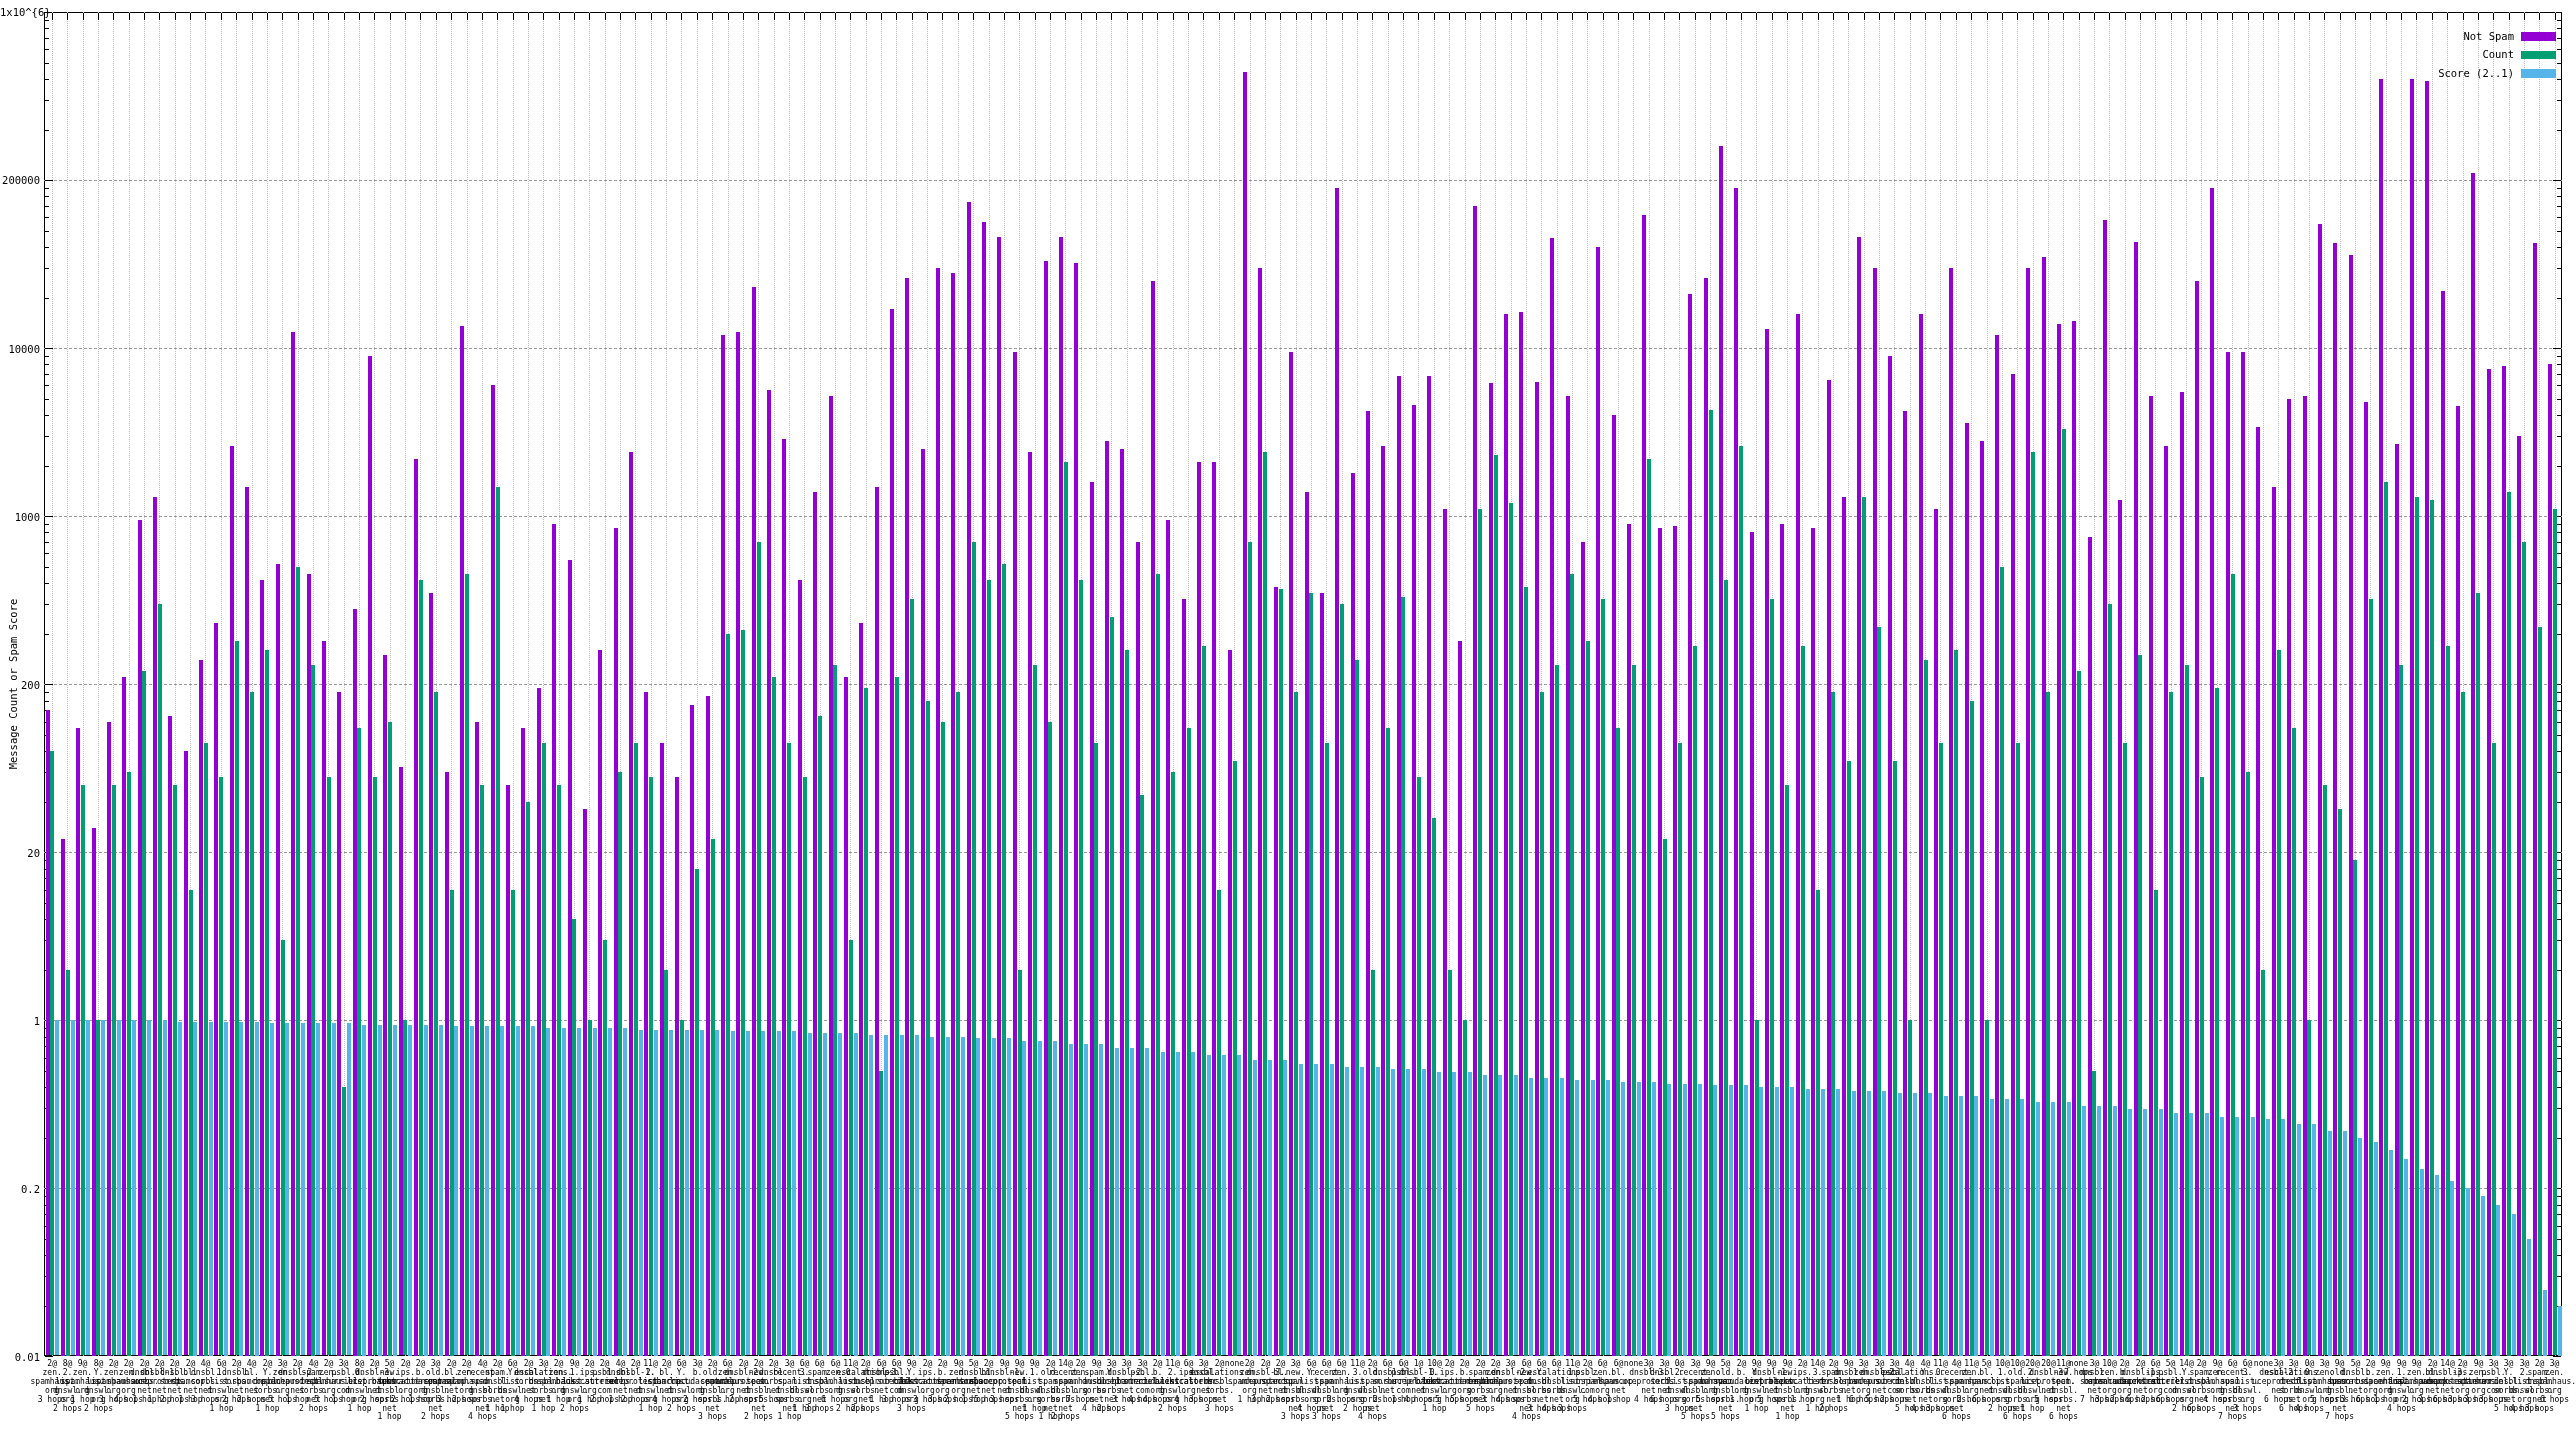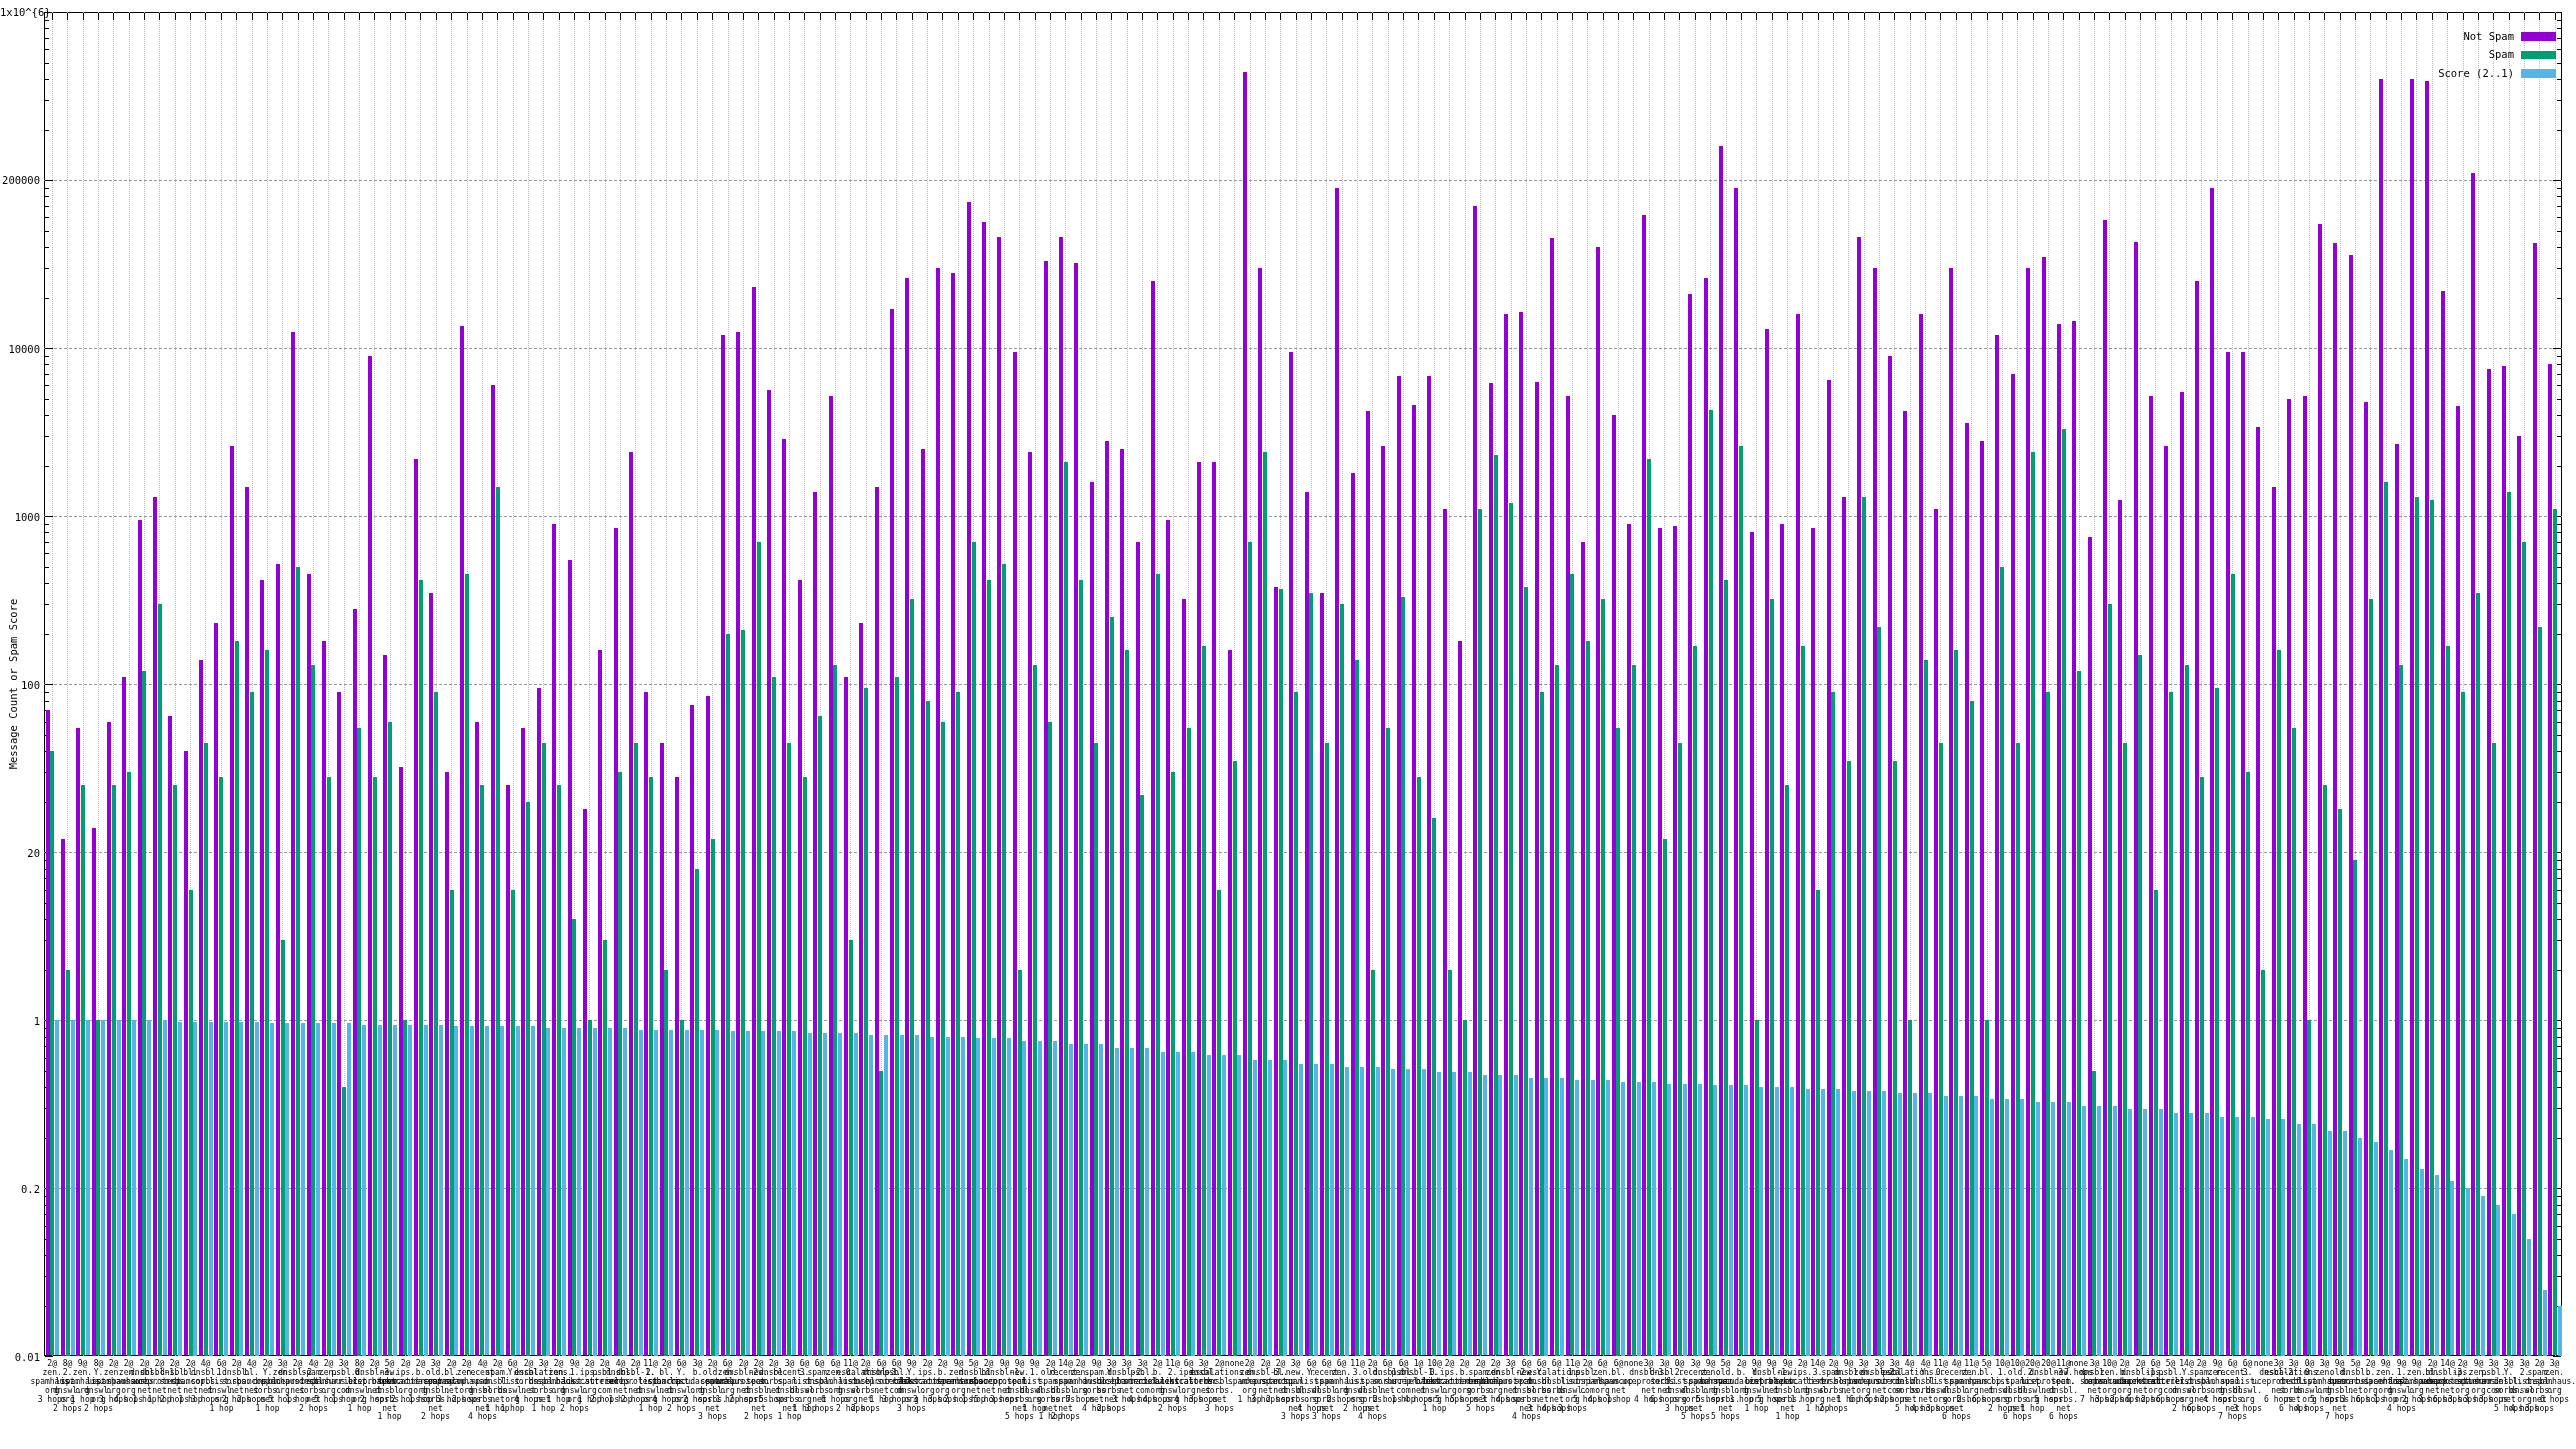--- a/index.html
+++ b/index.html
@@ -2074,7 +2074,7 @@
         <div class="lswatch" style="background: rgb(148, 0, 211);"></div>
       </div>
       <div class="lrow" style="top: 18.5px; left: 0px; width: 283px;">
-        <div class="ltext">Spam</div>
+        <div class="ltext">Count</div>
         <div class="lswatch" style="background: rgb(0, 158, 115);"></div>
       </div>
       <div class="lrow" style="top: 37px; left: 0px; width: 283px;">

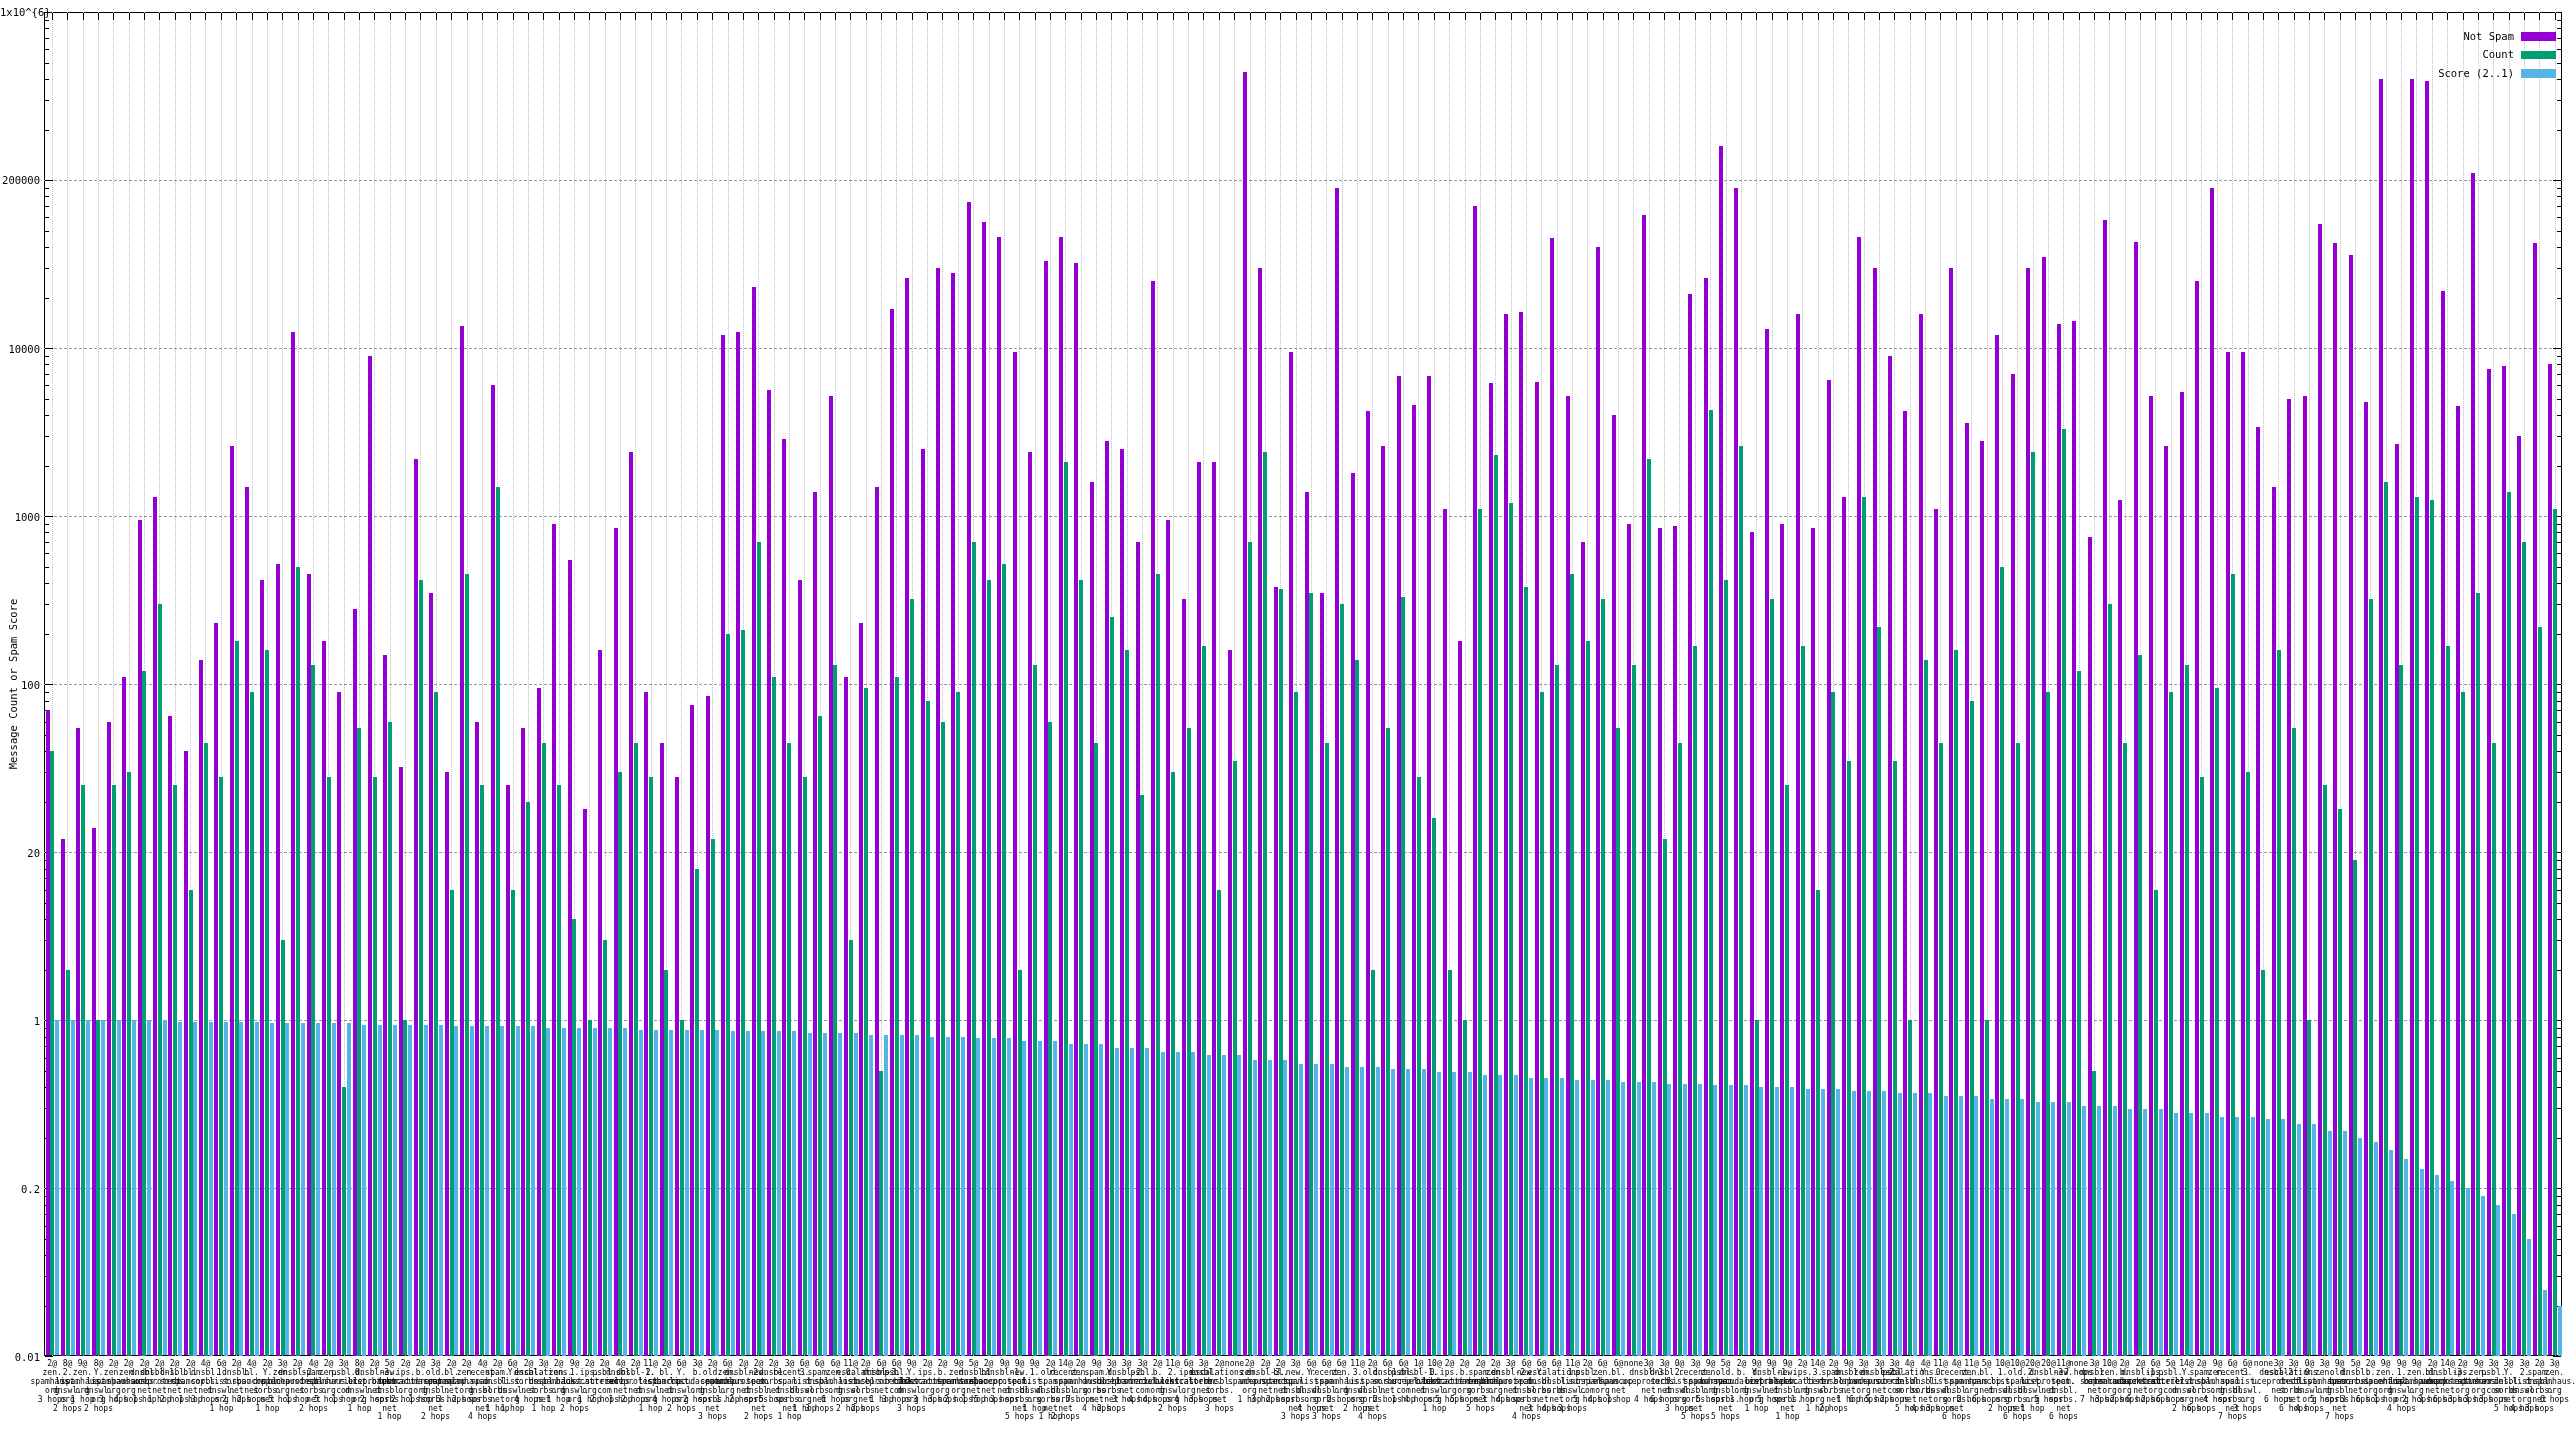--- a/index.html
+++ b/index.html
@@ -107,7 +107,7 @@
       <div class="tick" style="left: 45px; top: 524px; width: 4px; height: 0.8px;"></div>
       <div class="tick" style="left: 2557px; top: 524px; width: 4px; height: 0.8px;"></div>
       <div class="hgrid" style="left: 44px; top: 684px; width: 2518px;"></div>
-      <div class="ytl" style="left: 0px; top: 679px;">100</div>
+      <div class="ytl" style="left: 0px; top: 679px;">200</div>
       <div class="tick" style="left: 45px; top: 684px; width: 8px; height: 0.8px;"></div>
       <div class="tick" style="left: 2553px; top: 684px; width: 8px; height: 0.8px;"></div>
       <div class="tick" style="left: 45px; top: 802px; width: 4px; height: 0.8px;"></div>

